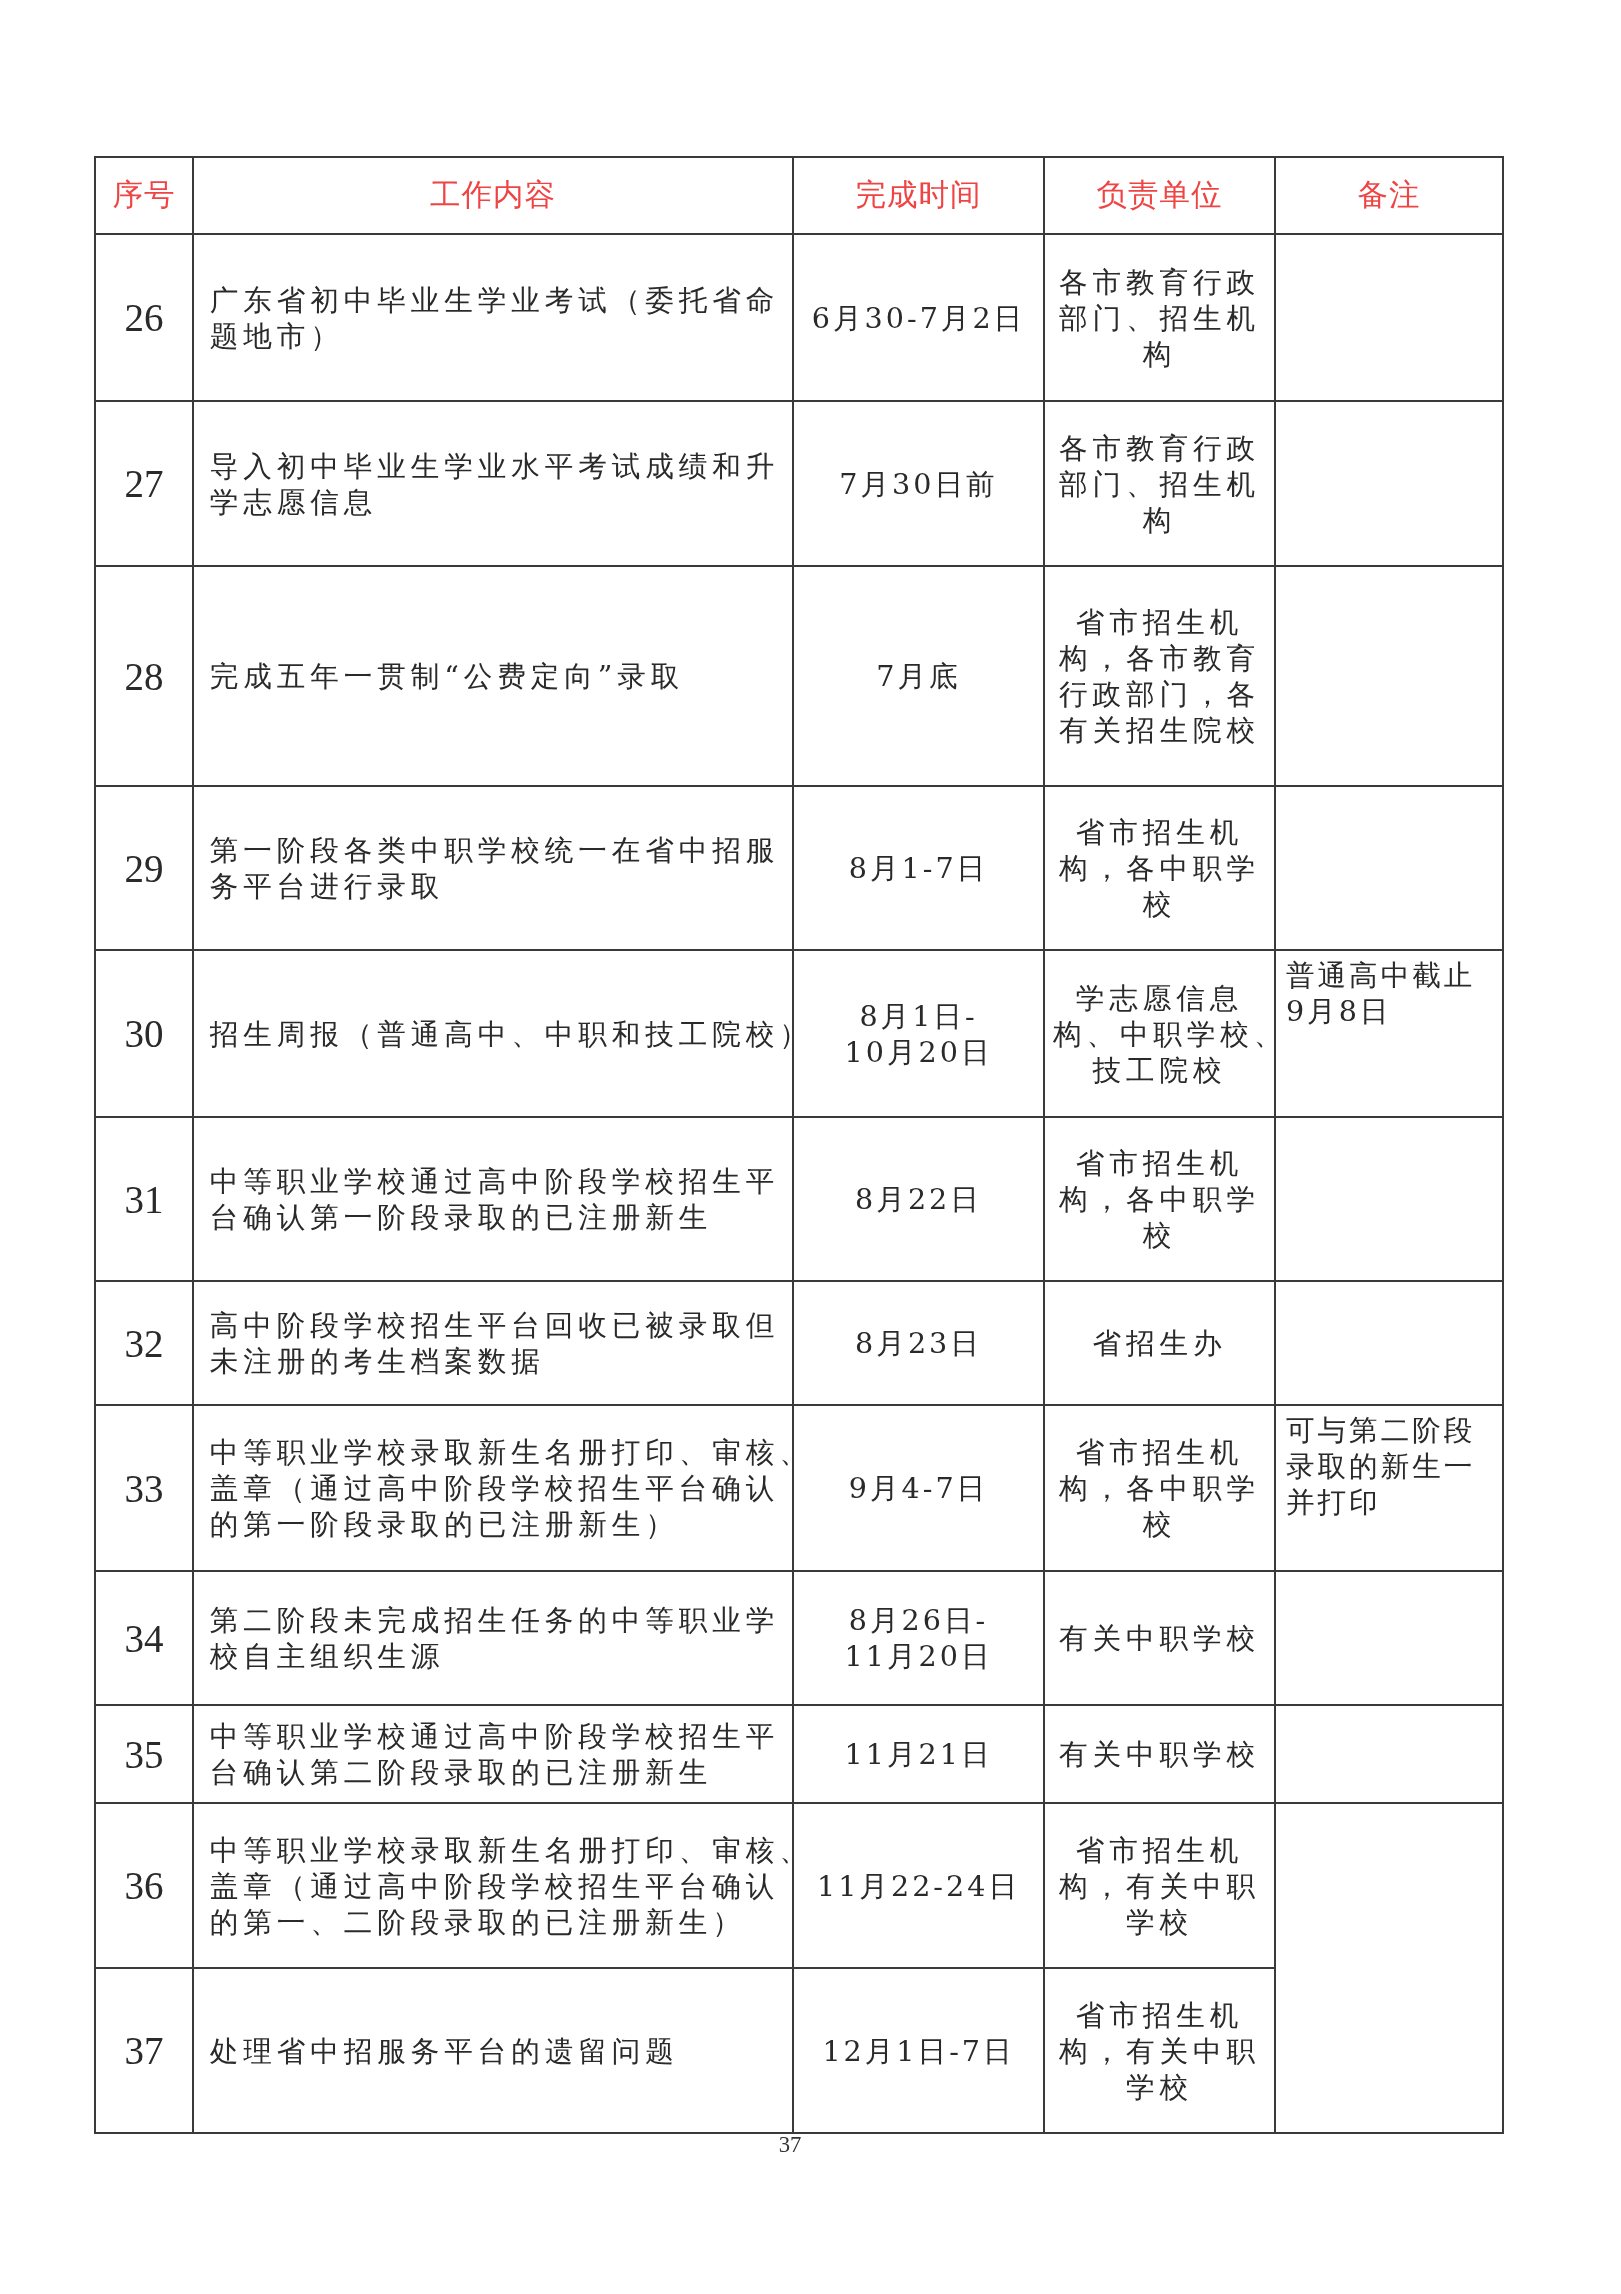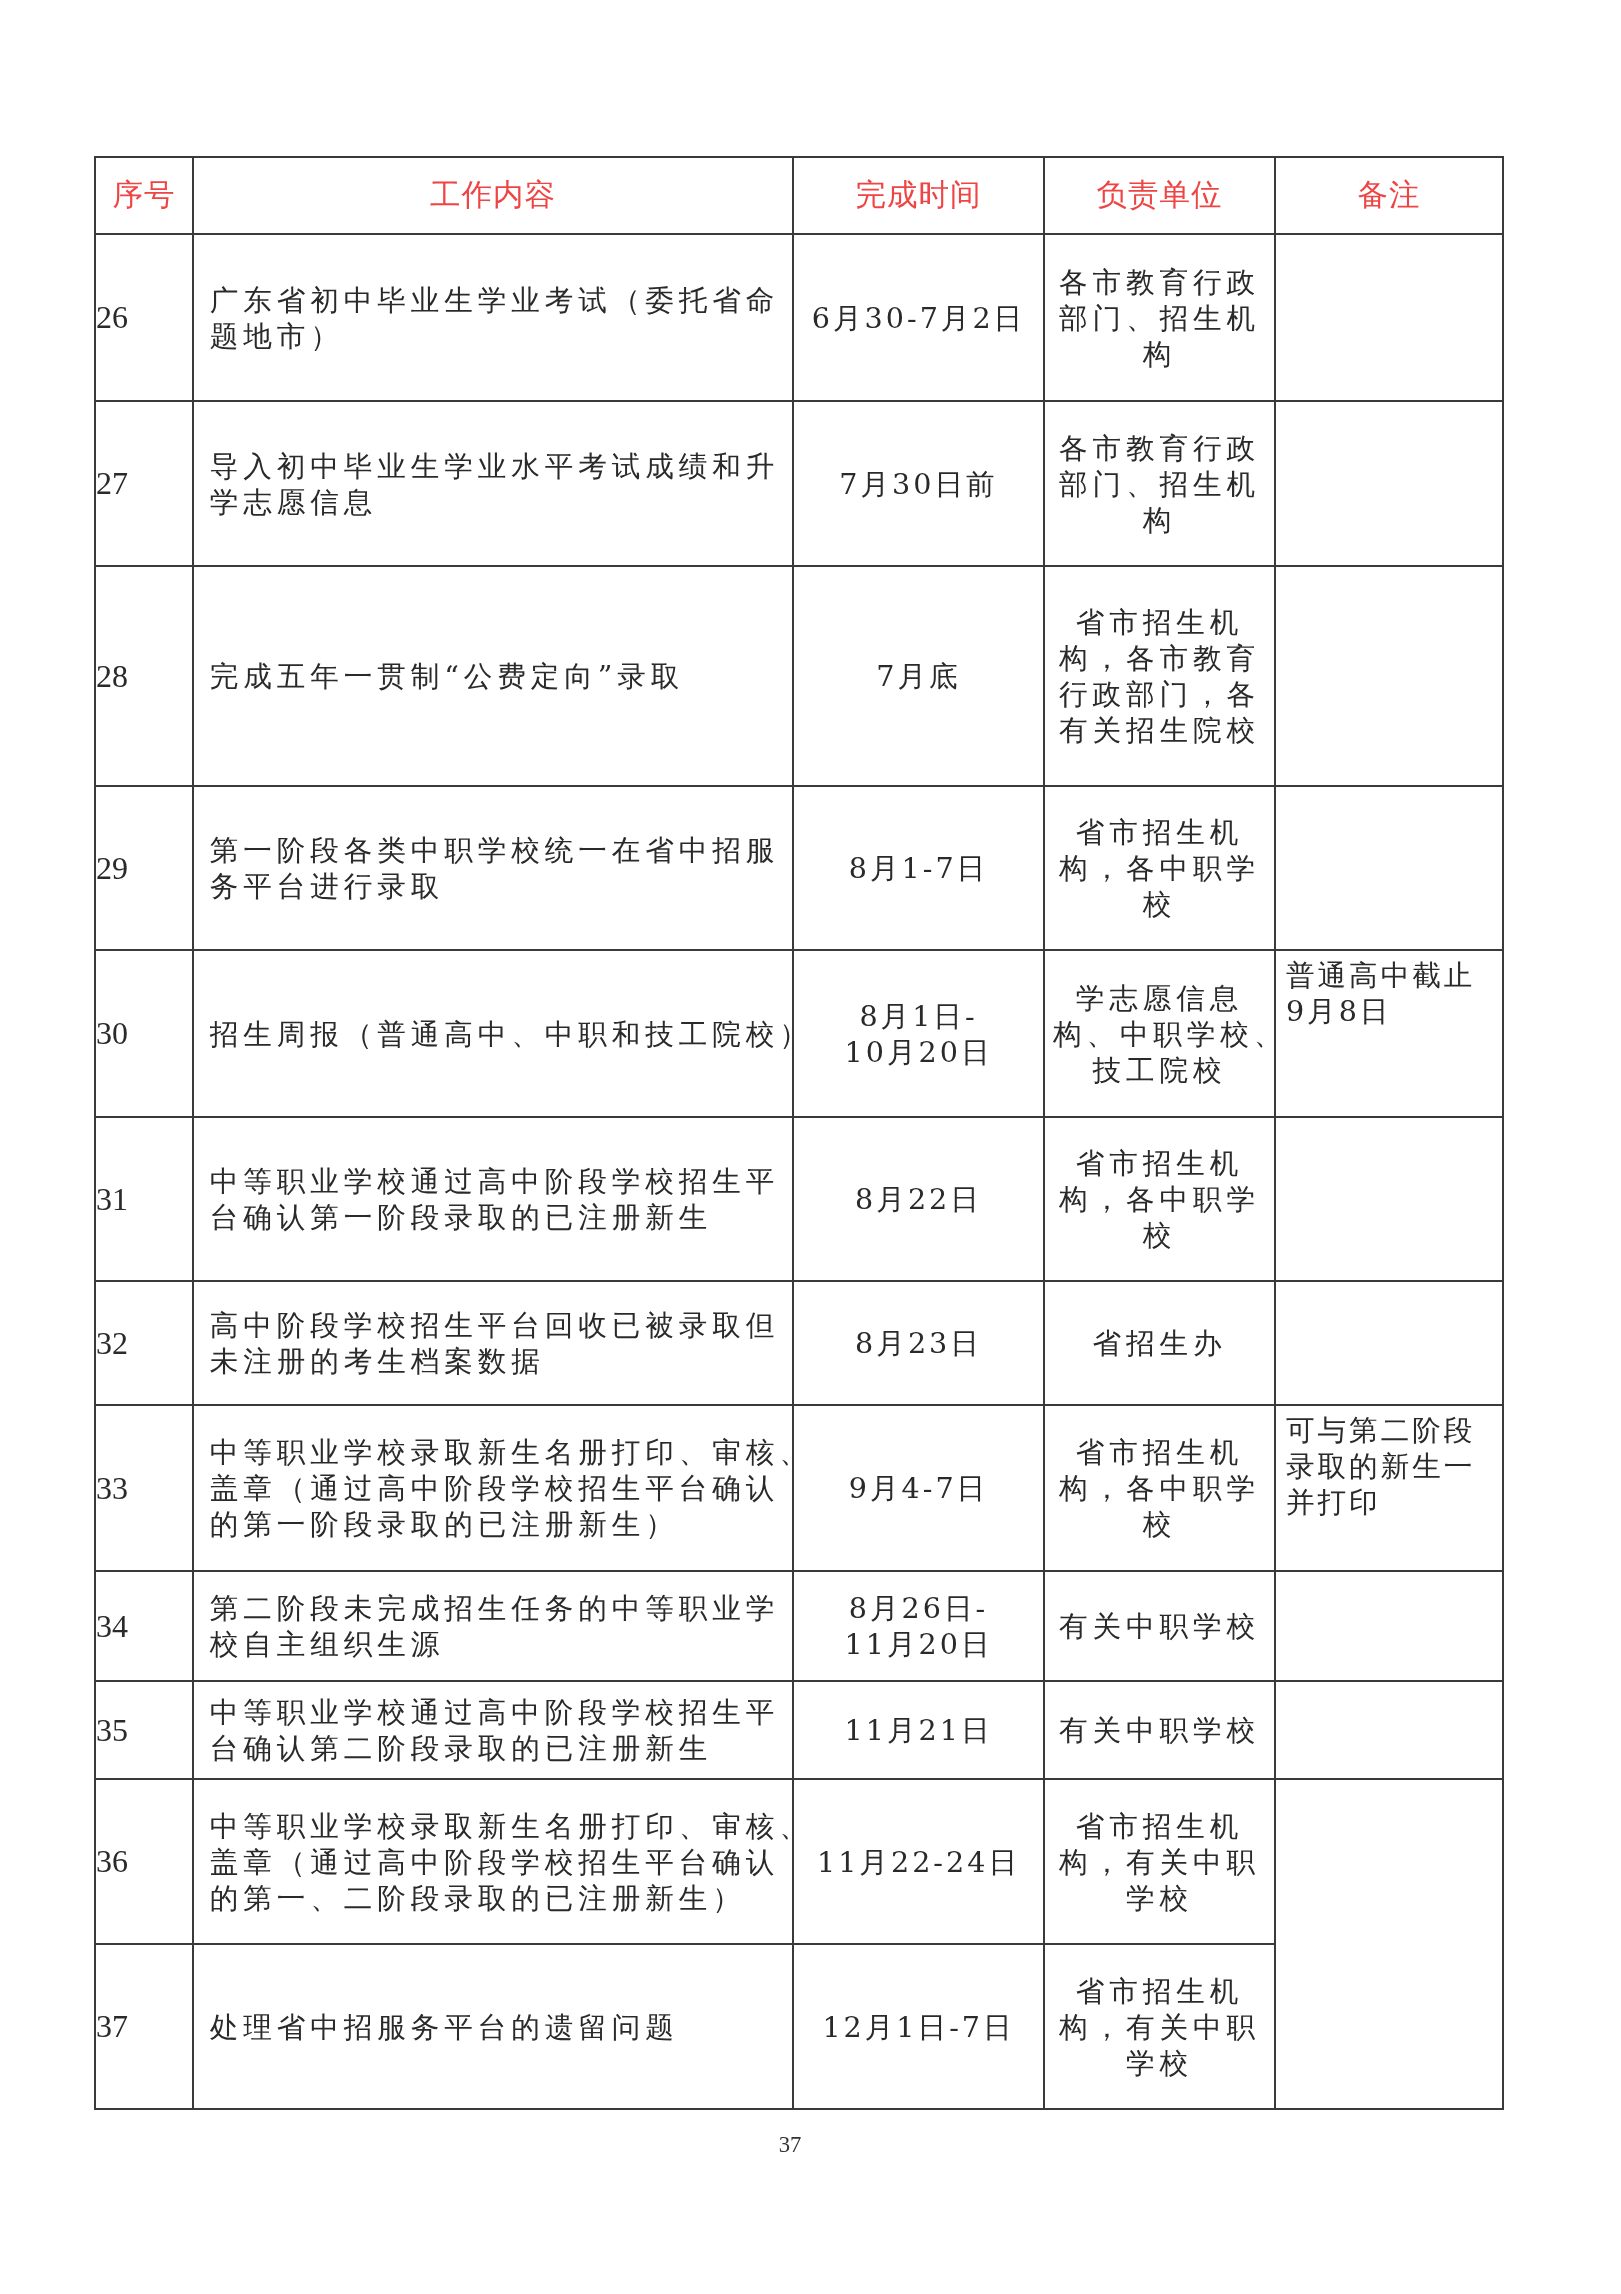--- a/index.html
+++ b/index.html
@@ -15,7 +15,7 @@
   .c-time { width: 251px; }
   .c-unit { width: 231px; }
   .c-note { width: 228px; }
-  td.no { font-family: "Liberation Serif", "DejaVu Serif", serif; font-size: 32px; }
+  td.no { text-align: center; font-family: "Liberation Serif", "DejaVu Serif", serif; font-size: 39px; }
   td.task { text-align: left; padding: 0 13.8px 0 15.8px; font-size: 28.6px; line-height: 36px; letter-spacing: 4.9px; border-radius: 24px; }
   td.time { text-align: center; font-size: 28.6px; line-height: 36px; letter-spacing: 3px; padding: 0 5px; }
   td.unit { text-align: center; font-size: 28.6px; line-height: 36px; letter-spacing: 4.9px; padding: 0 7.9px; border-radius: 15px; }

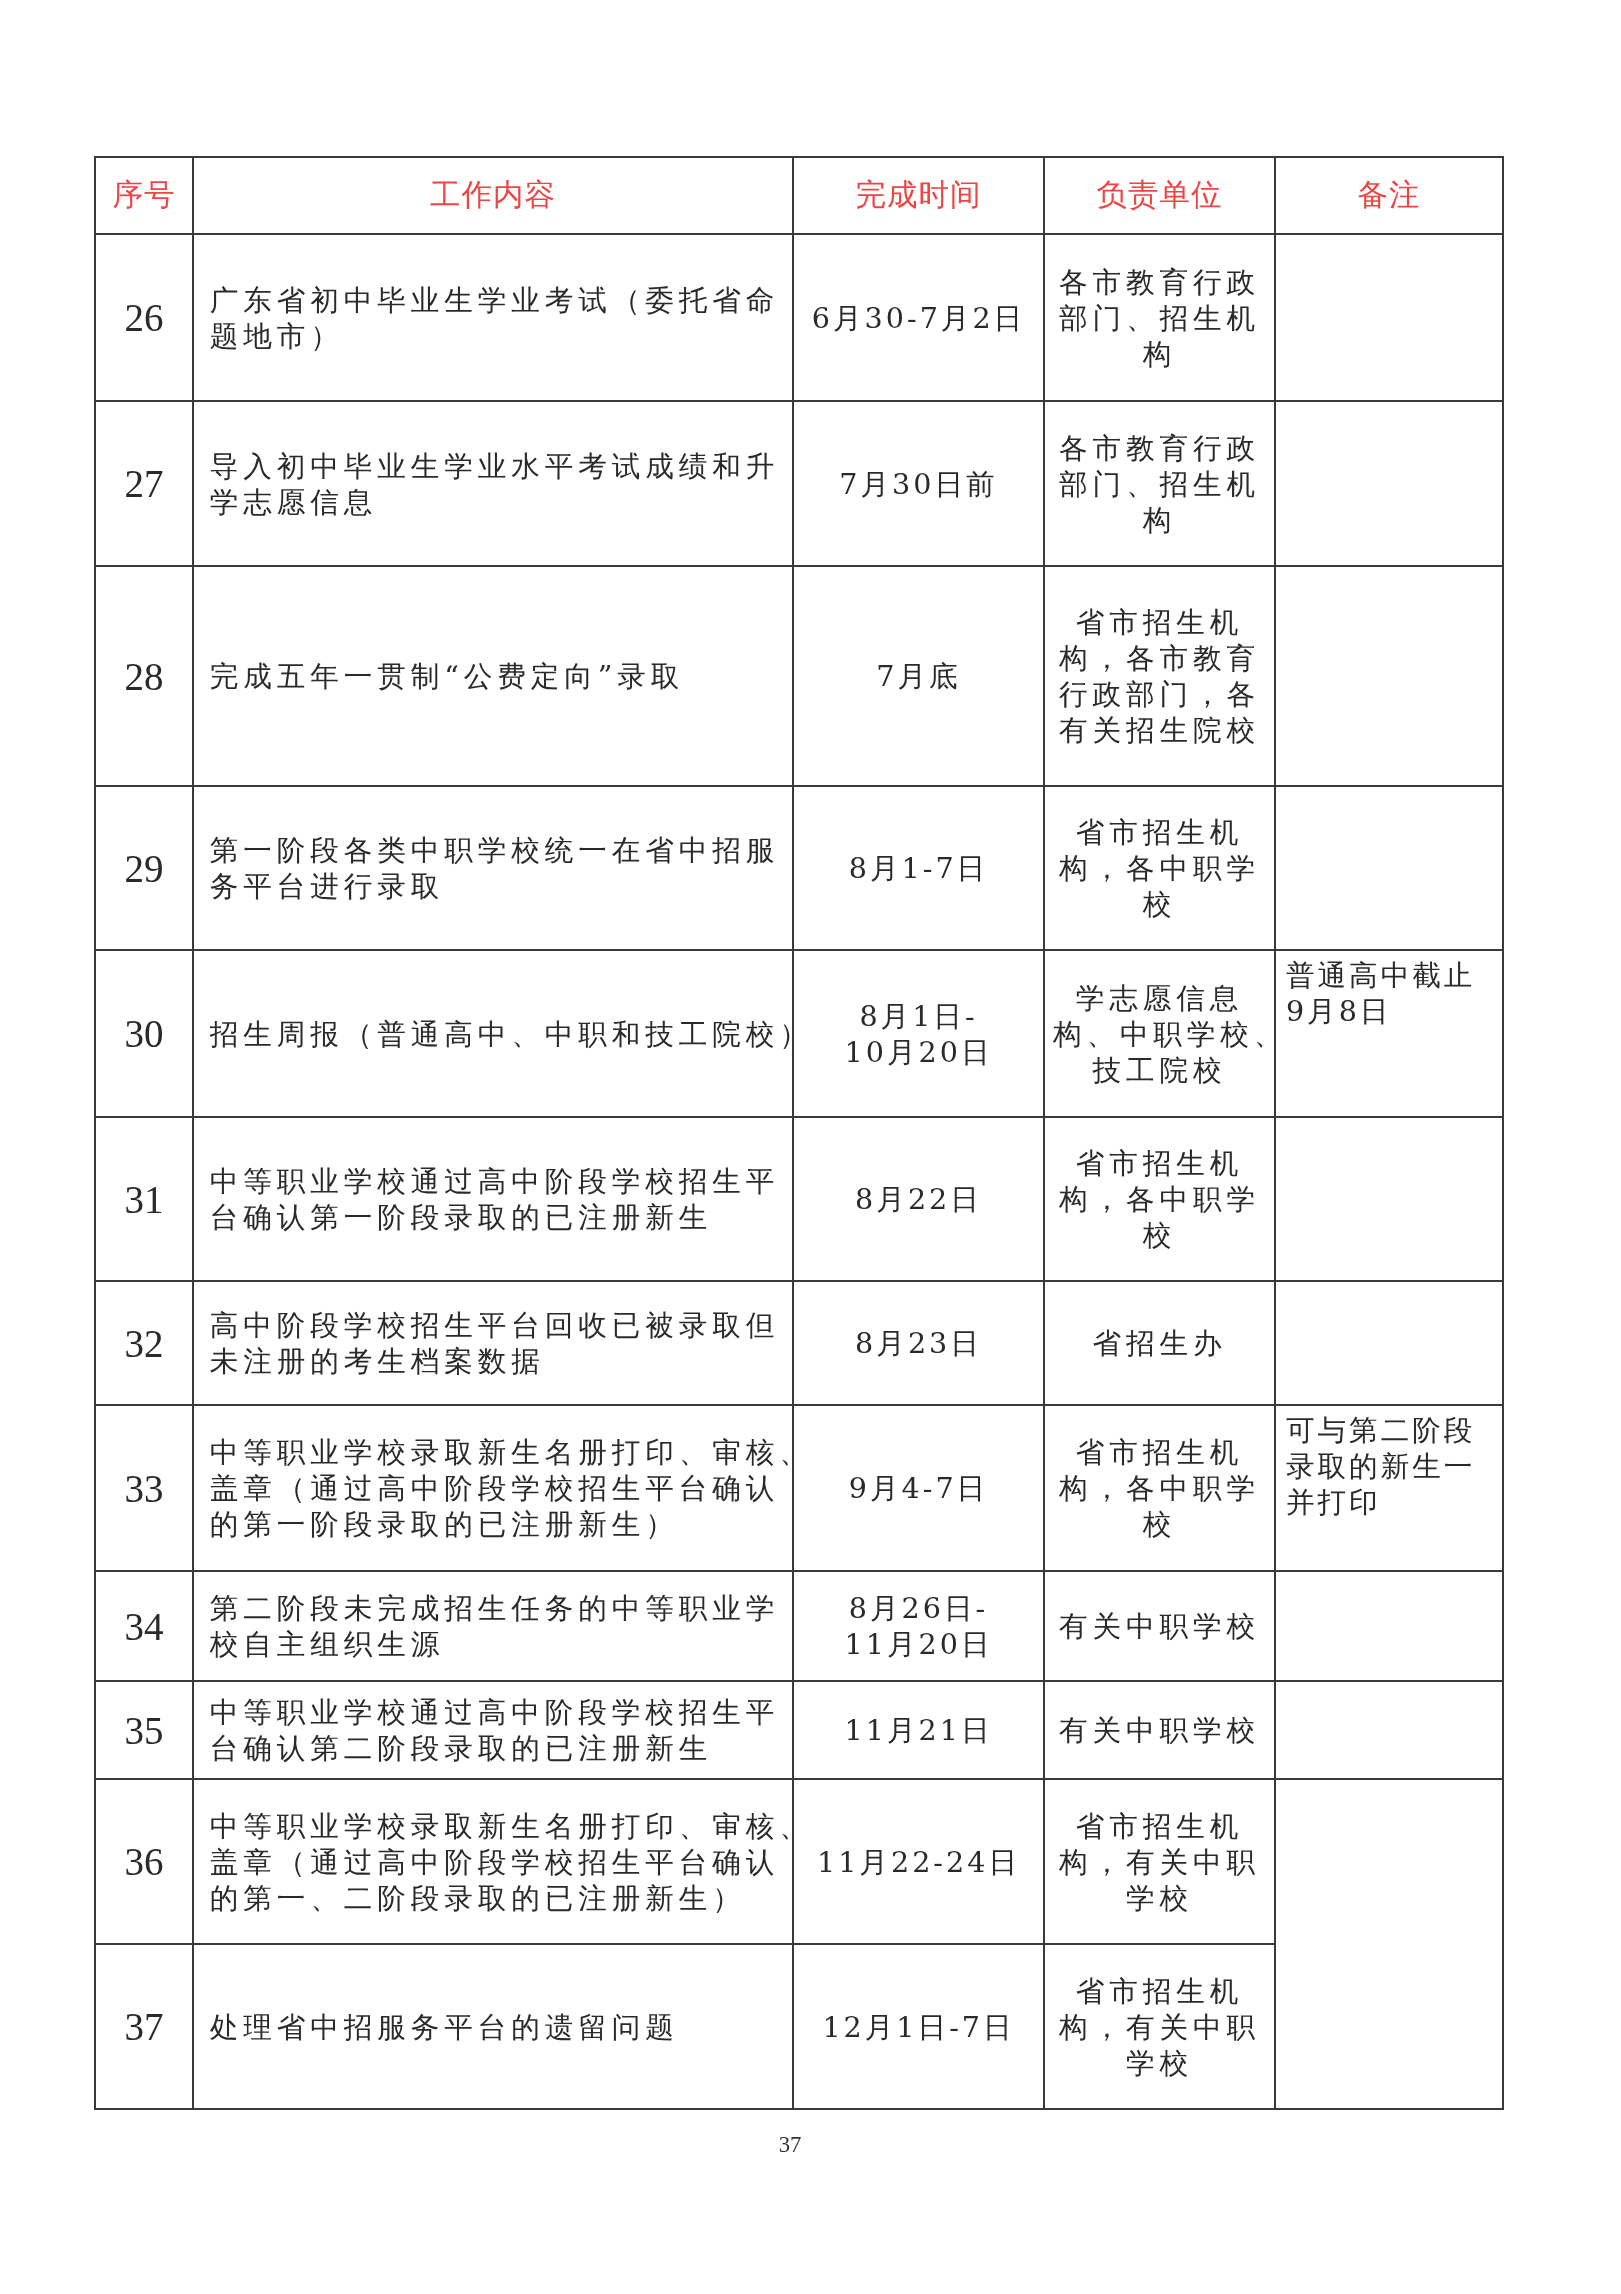--- a/index.html
+++ b/index.html
@@ -179,7 +179,7 @@
           <span class="line">并打印</span>
         </td>
       </tr>
-      <tr style="height: 110px; margin-top: 44px;">
+      <tr style="height: 134px; margin-top: 44px;">
         <td class="no">34</td>
         <td class="task">
           <span class="line">第二阶段未完成招生任务的中等职业学</span>

